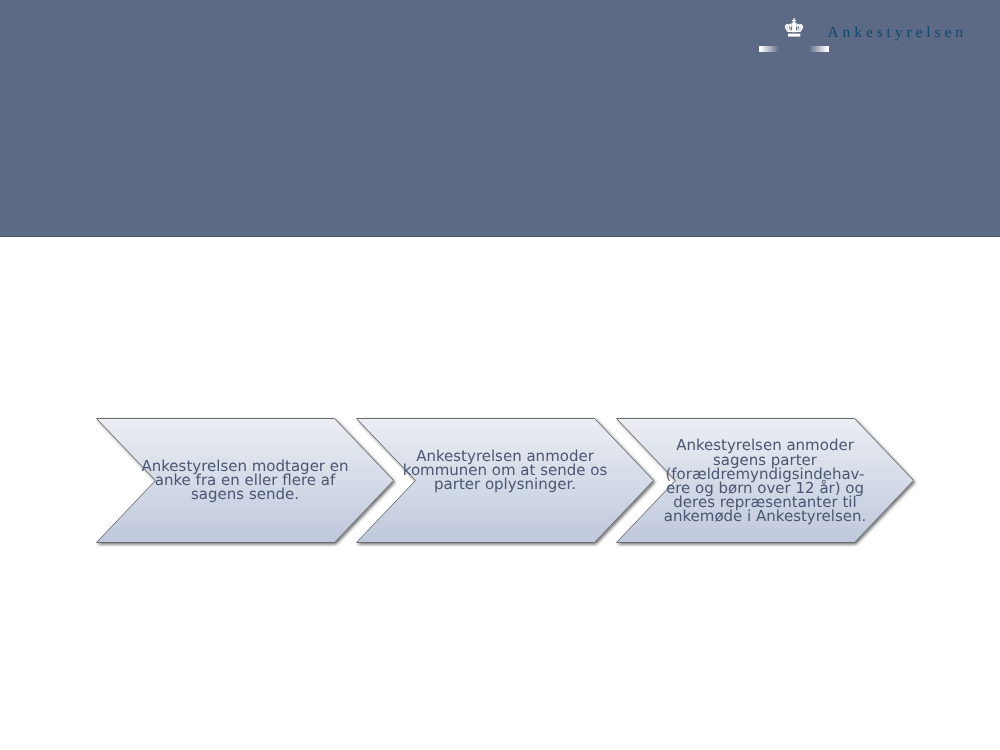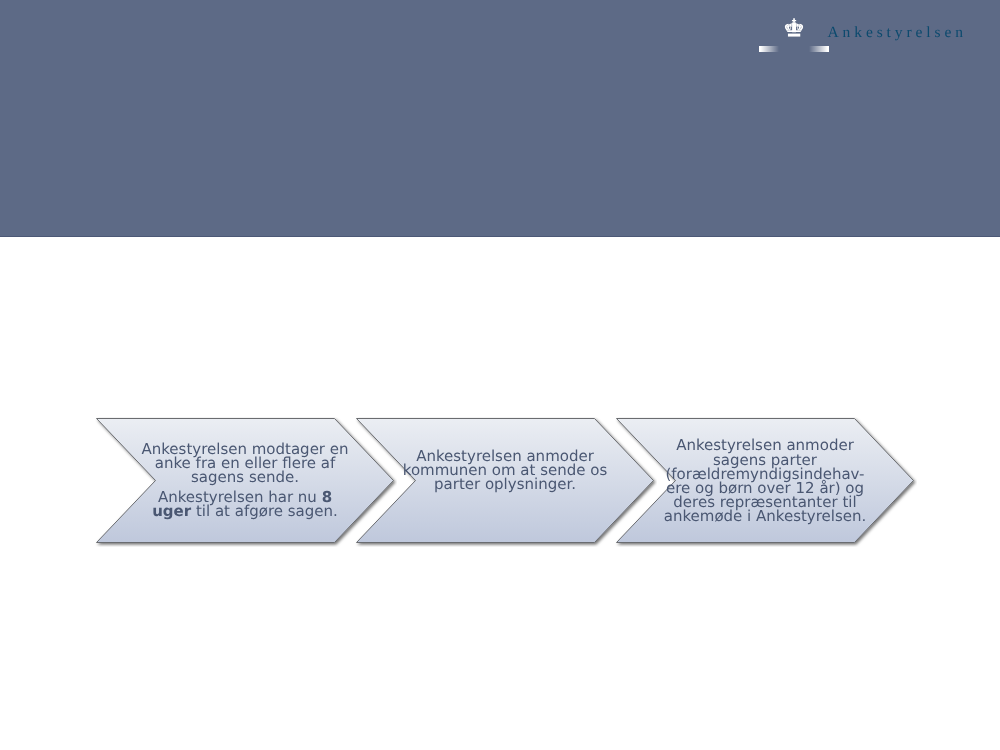--- a/index.html
+++ b/index.html
@@ -91,10 +91,6 @@
           <span>anke fra en eller flere af</span><br>
           <span>sagens sende.</span>
         </p>
-        <p>
-          <span>Ankestyrelsen har nu </span><b>8</b><br>
-          <b>uger</b><span> til at afgøre sagen.</span>
-        </p>
       </div>
     </div>
 

